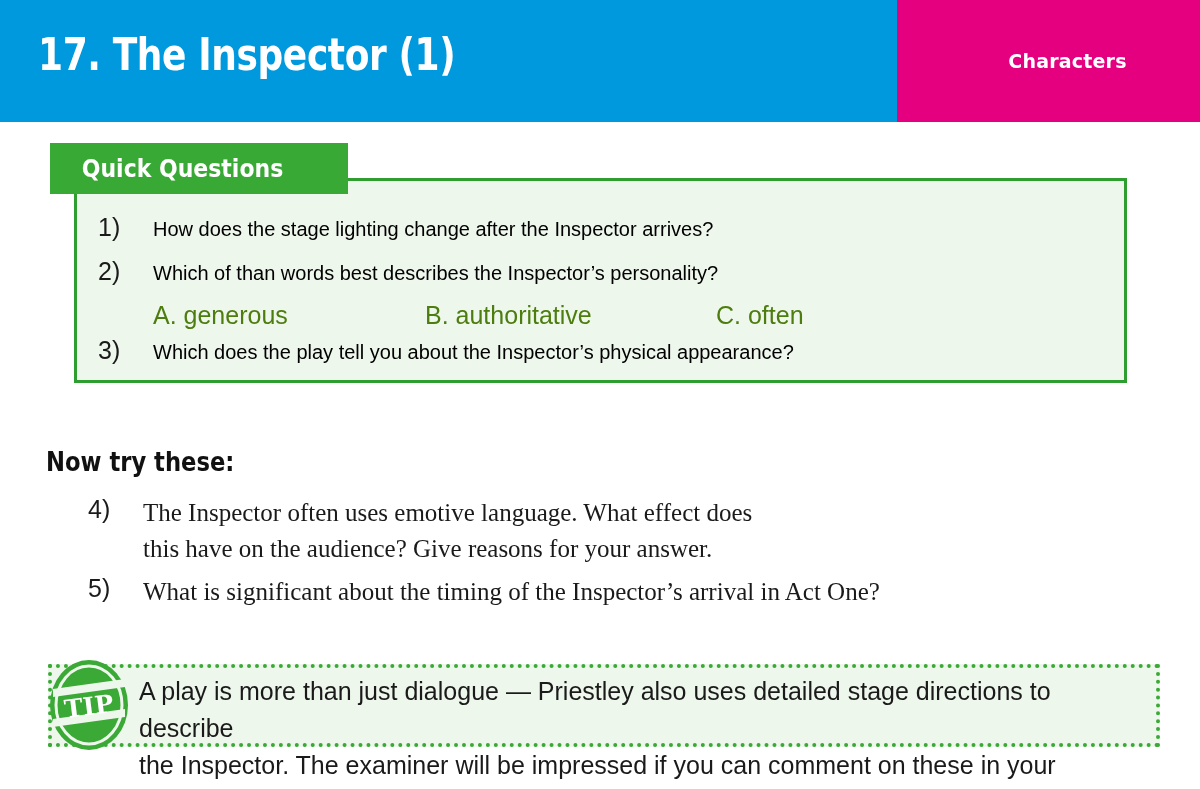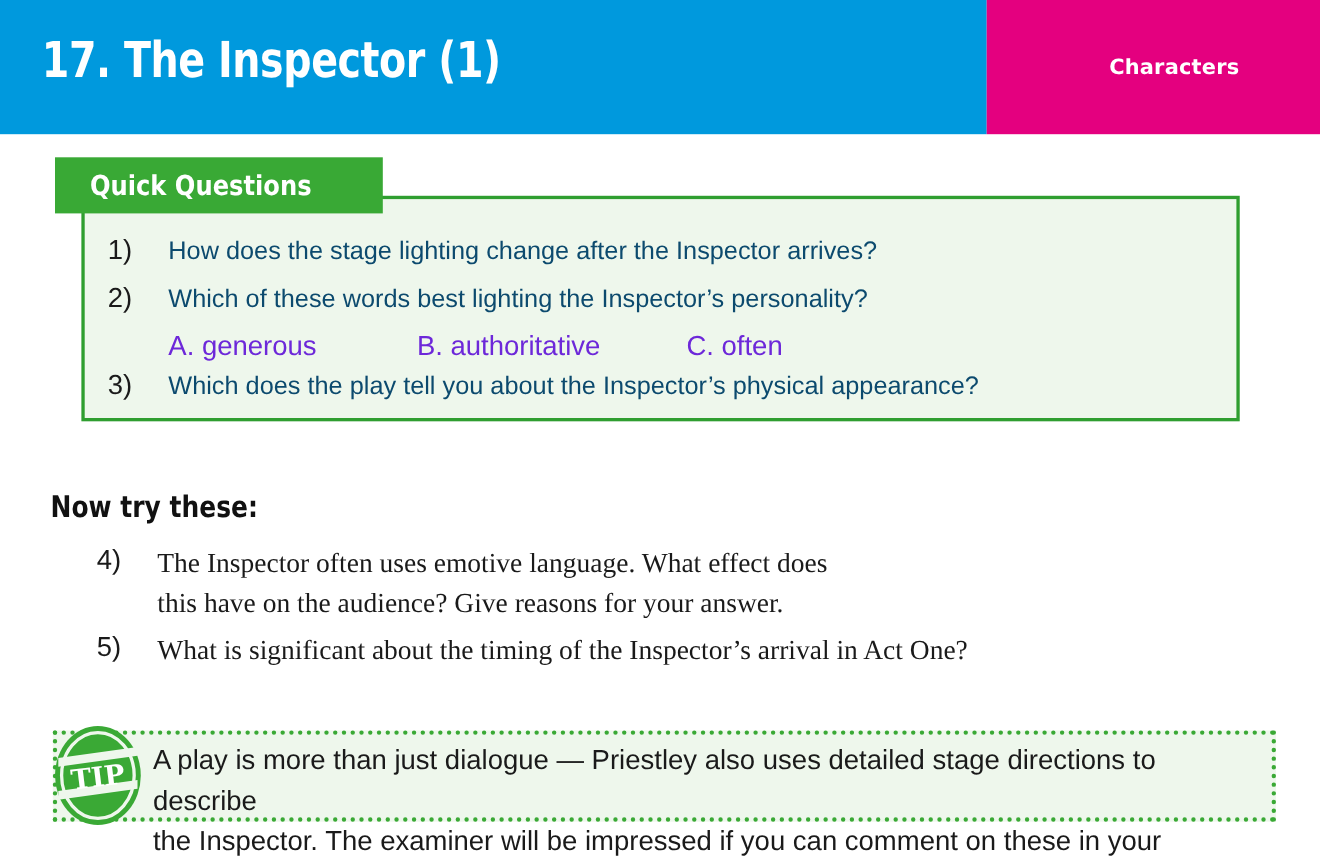--- a/index.html
+++ b/index.html
@@ -126,8 +126,8 @@
   }
   .q-text {
     font-family: "Liberation Sans", sans-serif;
-    font-size: 23px;
-    color: #0c4a6e;
+    font-size: 20px;
+    color: #000000;
     font-weight: 400;
     white-space: nowrap;
   }

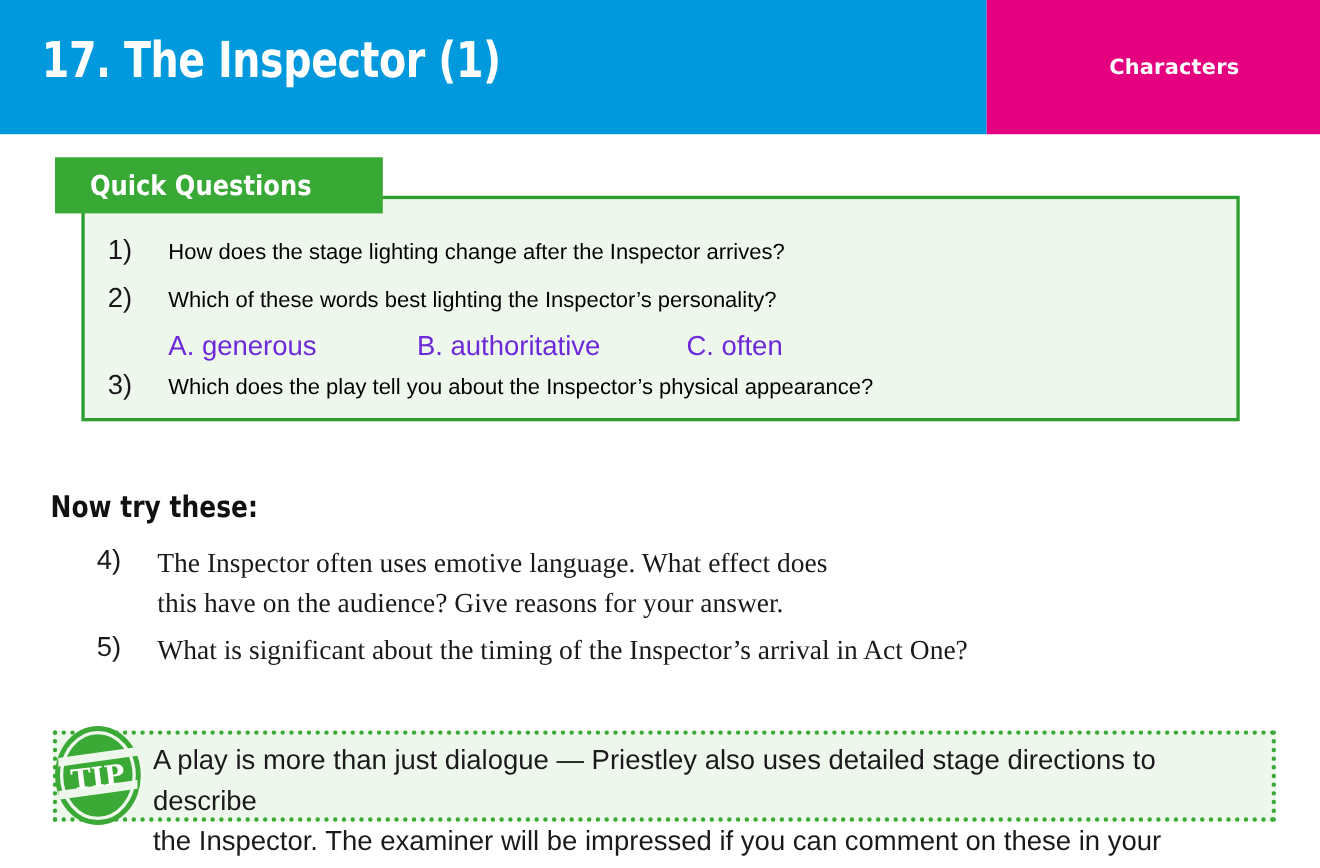--- a/index.html
+++ b/index.html
@@ -236,7 +236,7 @@
 
     <div class="q-row" style="left:21px; top:76px;">
       <span class="q-num">2)</span>
-      <span class="q-text">Which of these words best lighting the Inspector’s personality?</span>
+      <span class="q-text">Which of than words best describes the Inspector’s personality?</span>
     </div>
 
     <div class="choices">

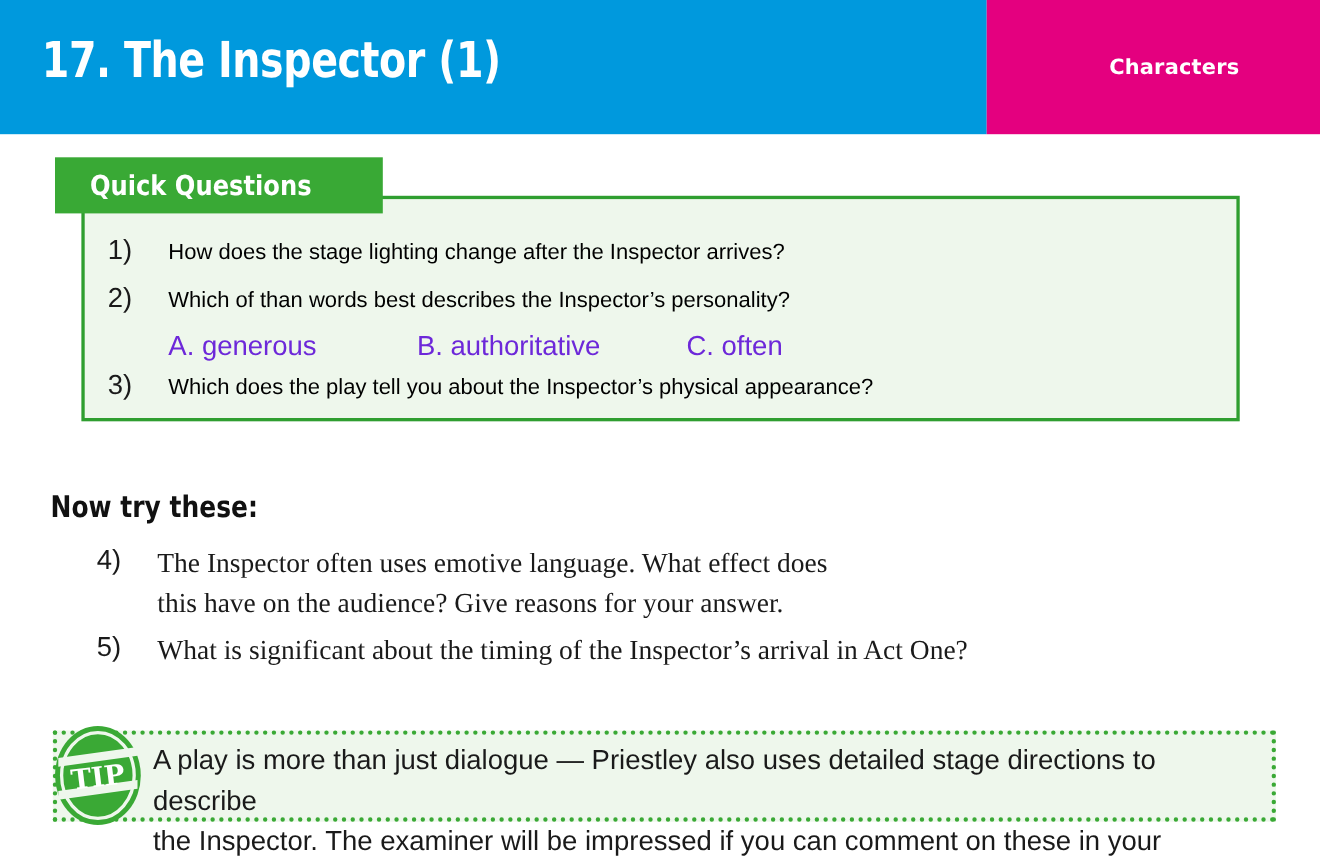--- a/index.html
+++ b/index.html
@@ -139,8 +139,9 @@
     display: flex;
     font-family: "Liberation Sans", sans-serif;
     font-size: 25px;
-    color: #6d28d9;
-    white-space: nowrap;
+    color: #4d7c0f;
+    white-space: nowrap;
+    gap: 46px;
   }
   .choice-a { width: 202px; }
   .choice-b { width: 245px; margin-left: 24px; }

